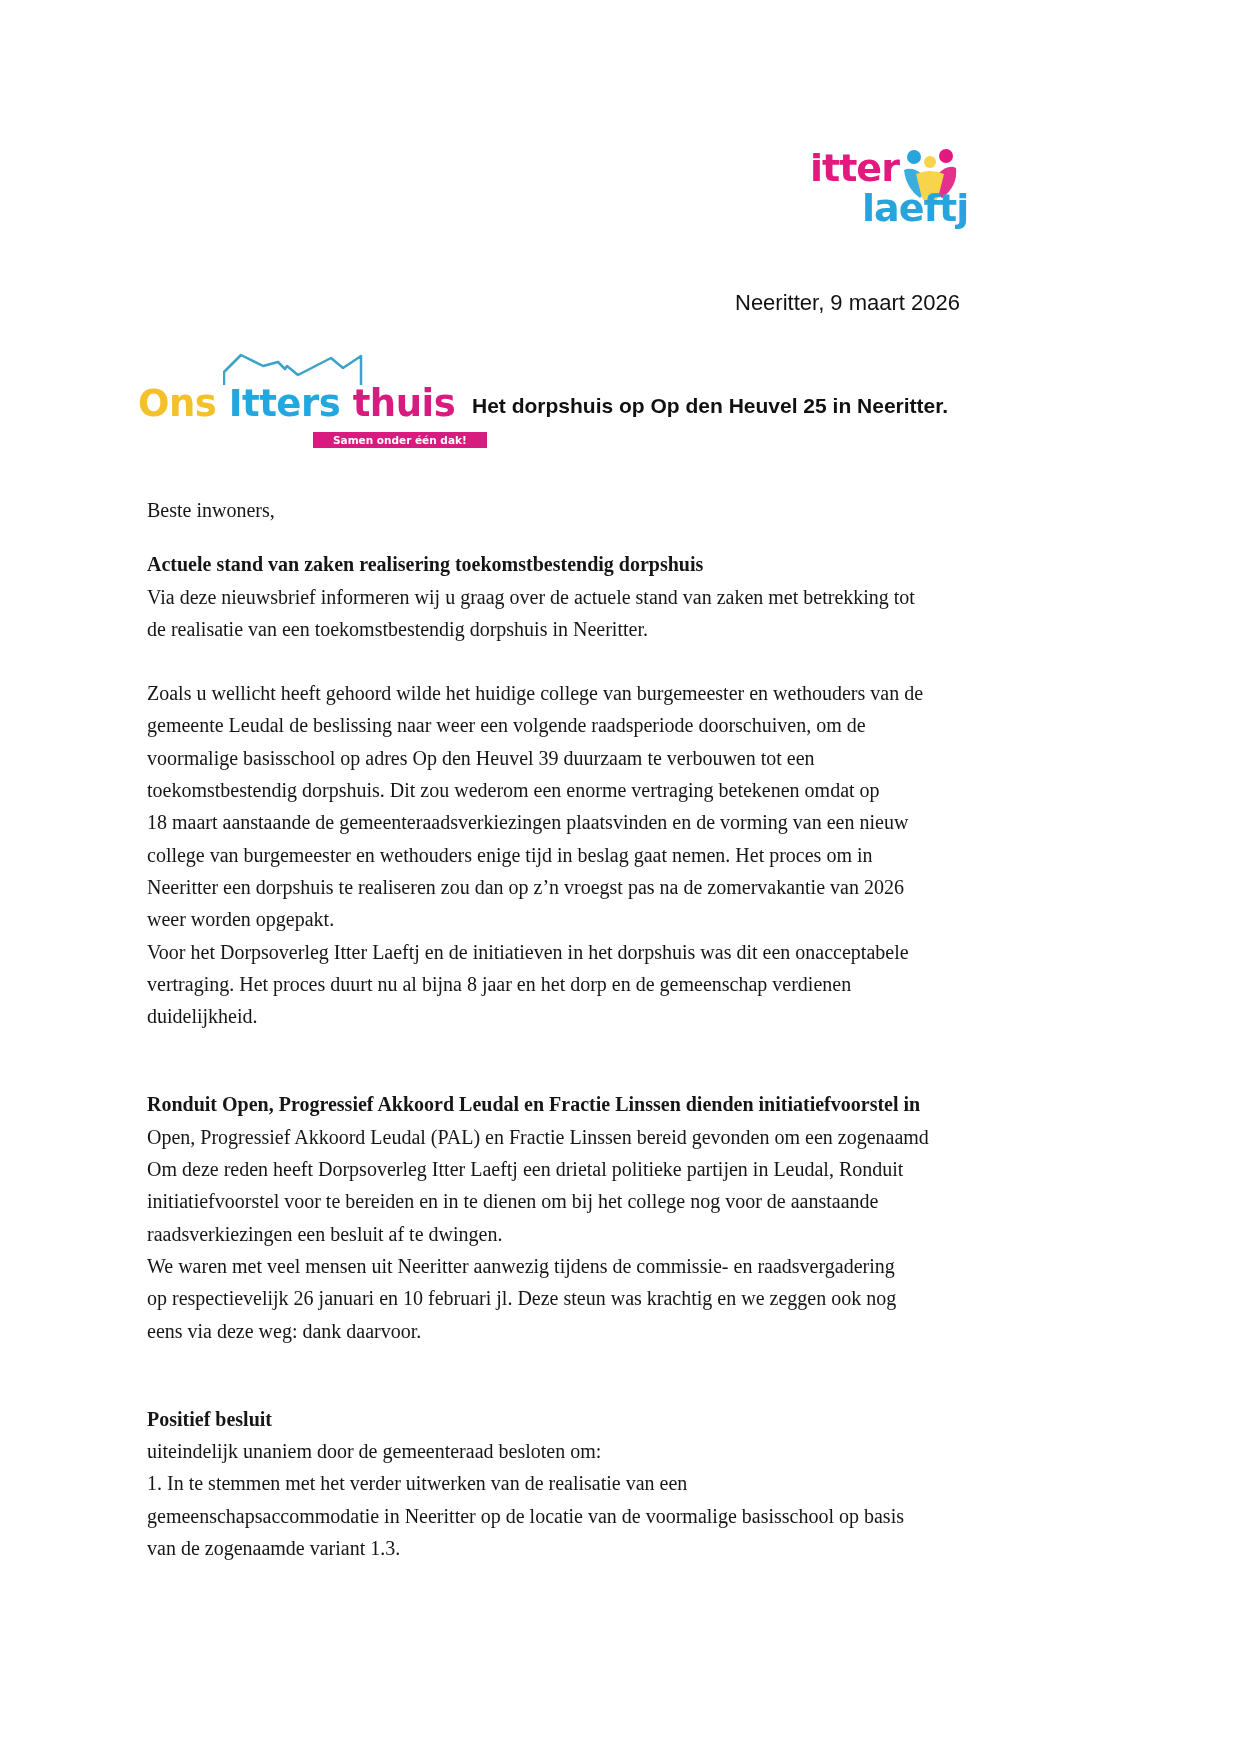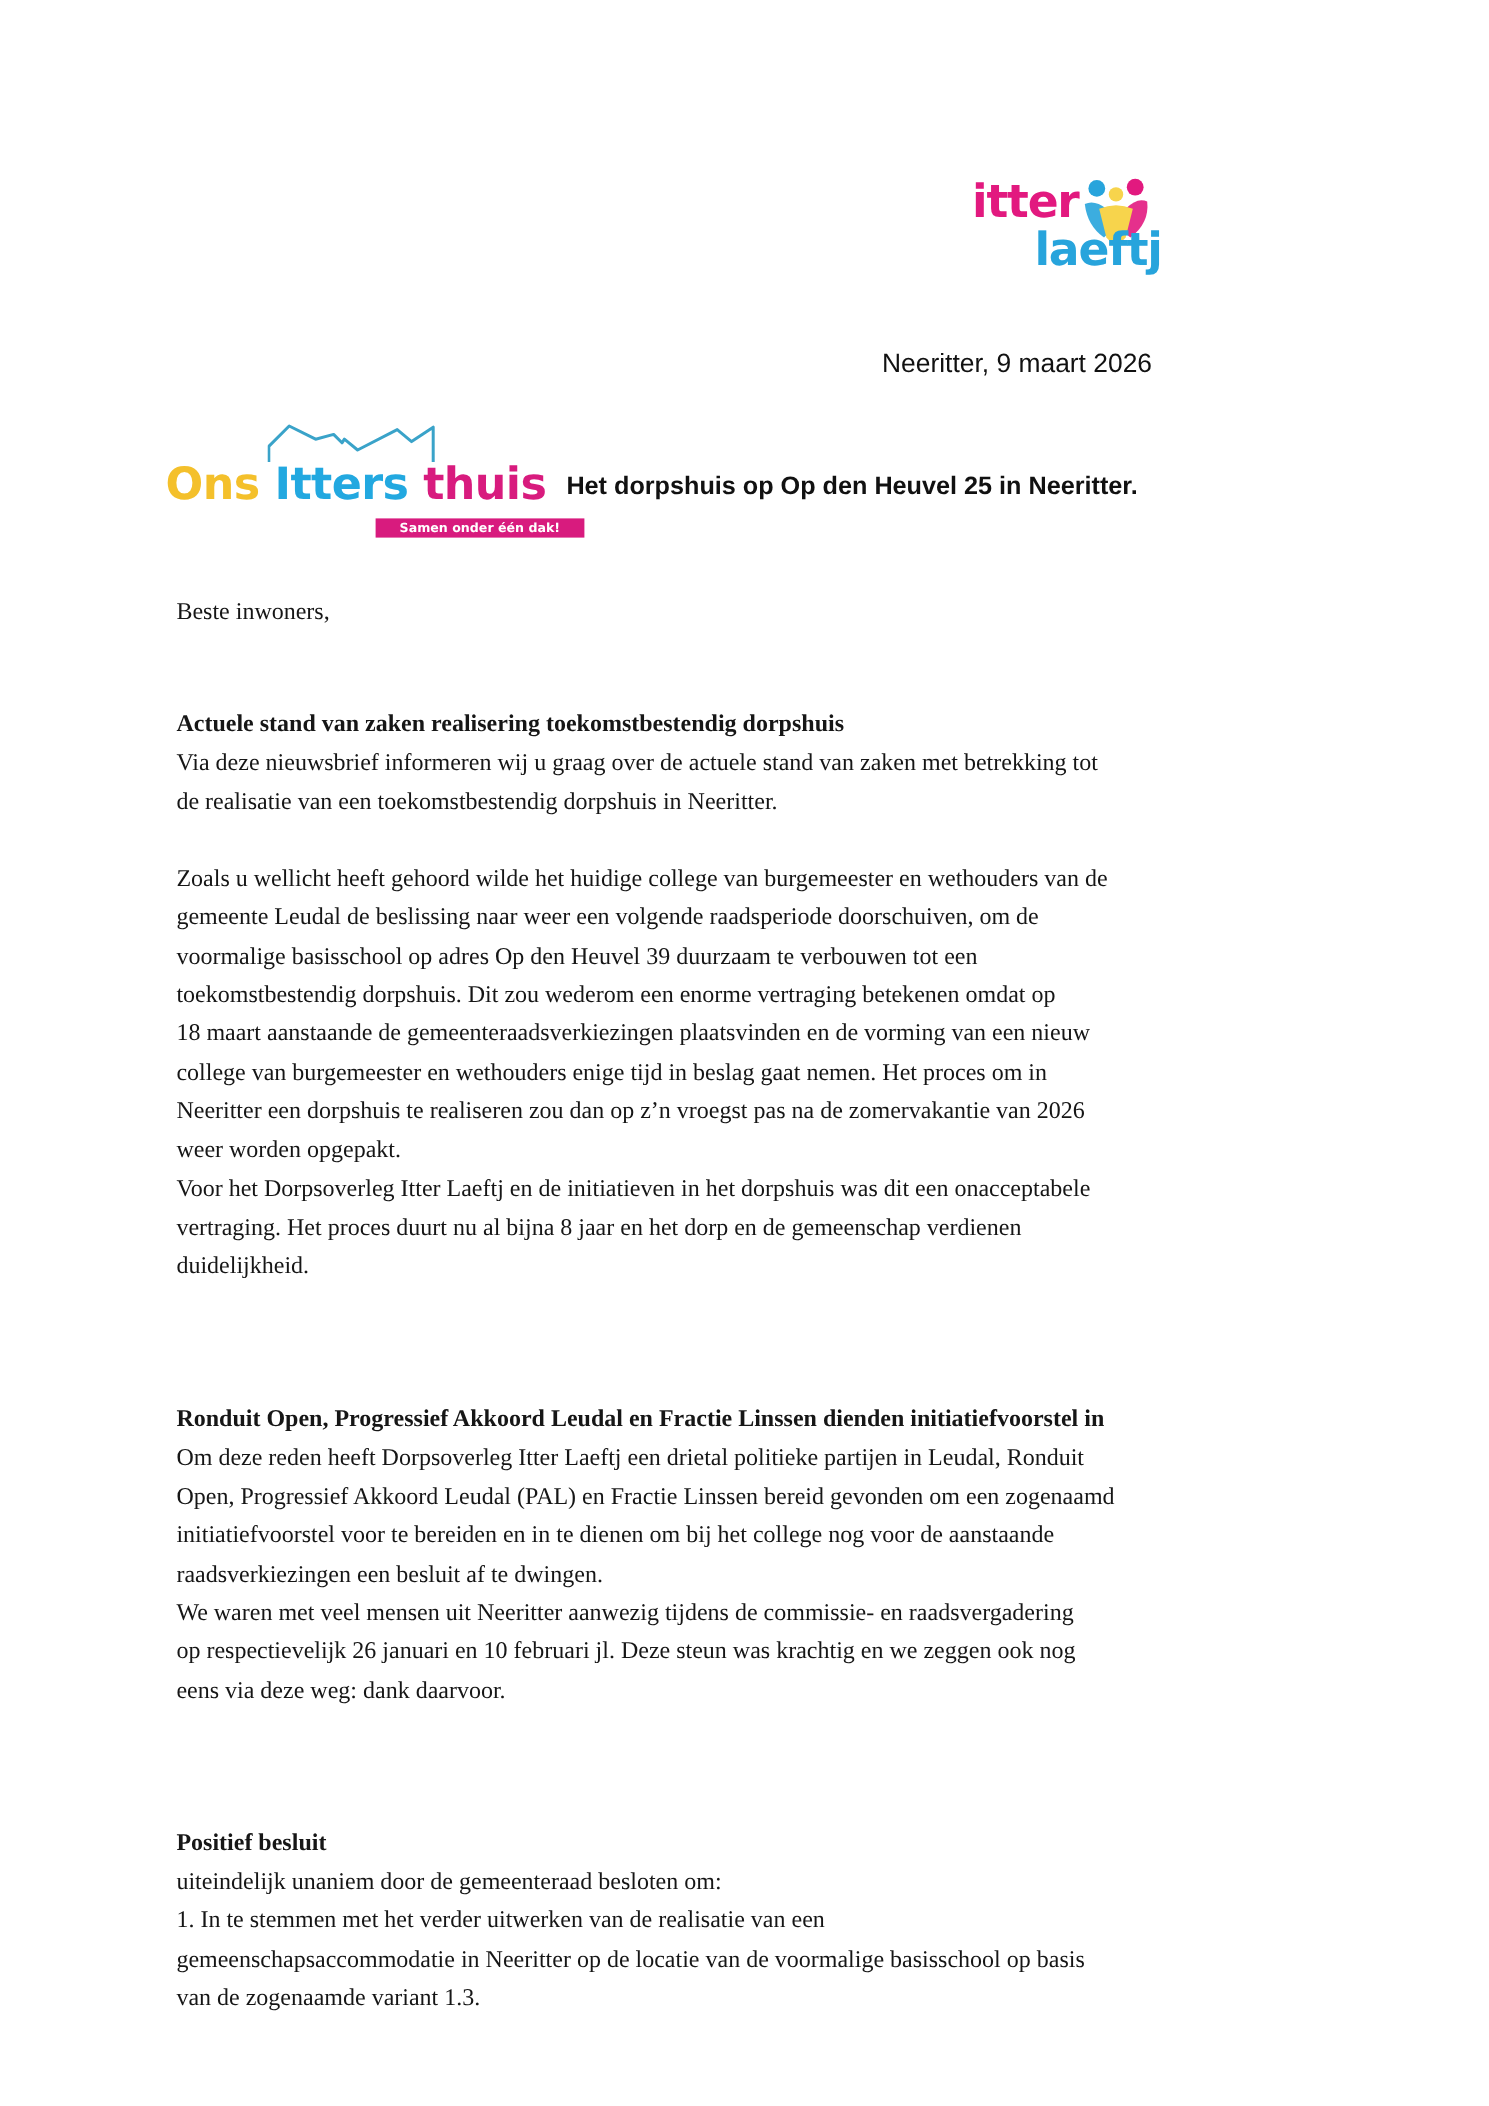--- a/index.html
+++ b/index.html
@@ -64,7 +64,7 @@
     .body-text .gap-1 { height: 22px; }
     .body-text .gap-2 { height: 32px; }
     .body-text .gap-3 { height: 56px; }
-    .body-text .sec-head { font-weight: bold; margin-top: 39px; }
+    .body-text .sec-head { font-weight: bold; }
   </style>
 </head>
 <body>

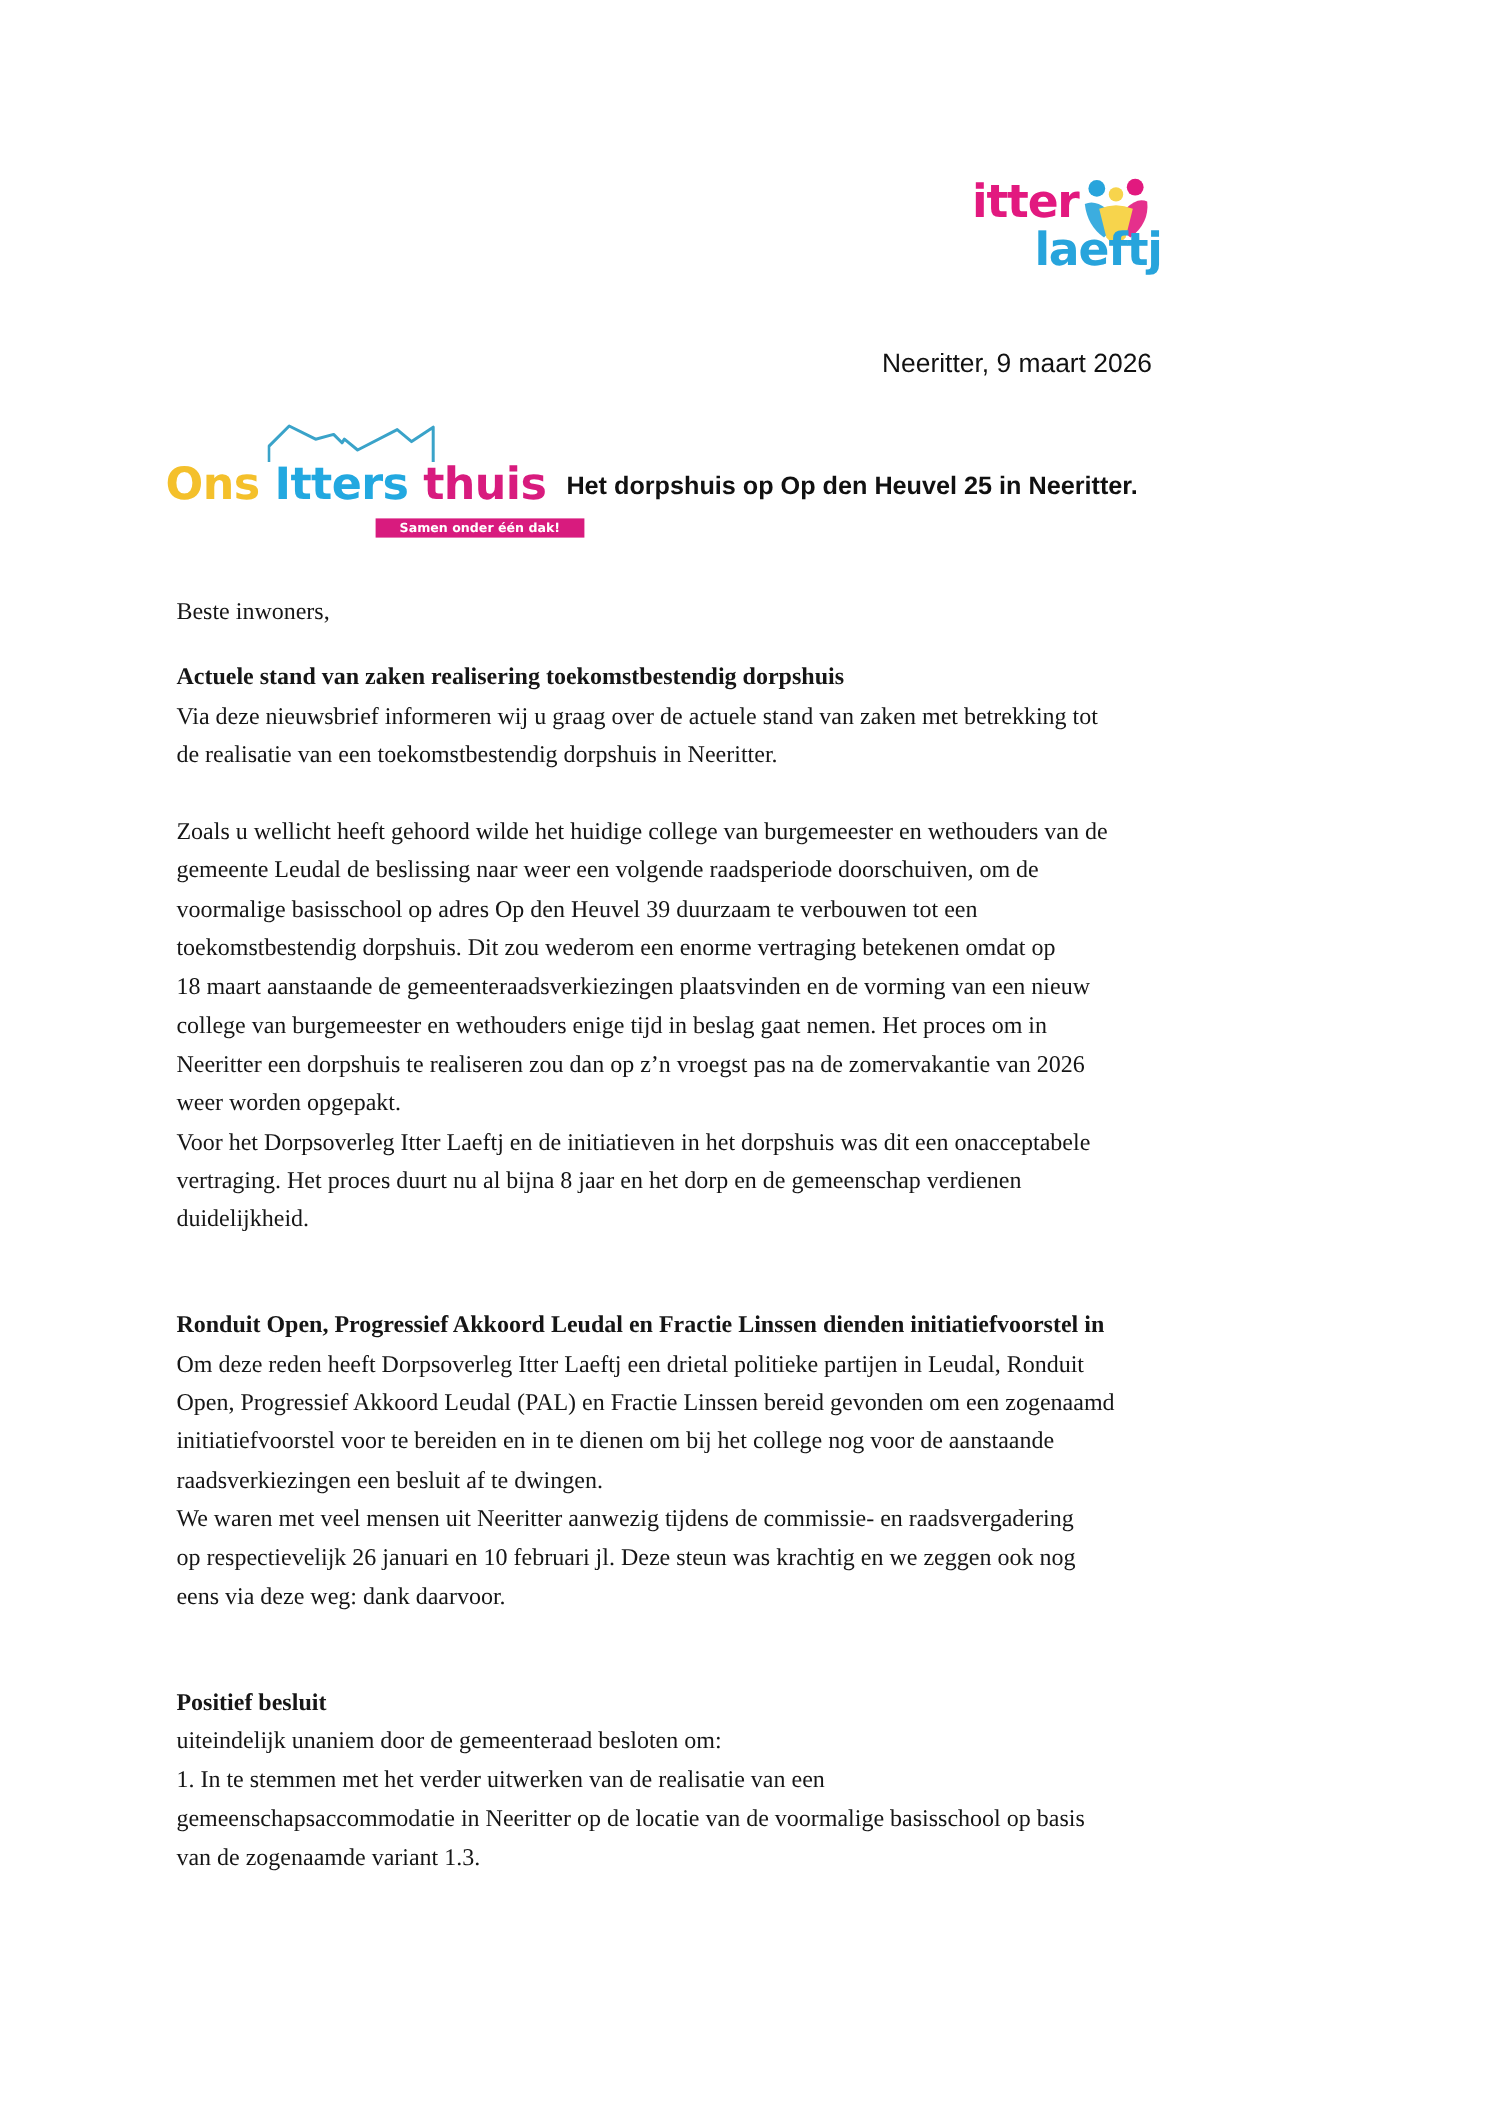--- a/index.html
+++ b/index.html
@@ -120,8 +120,8 @@
   <div class="gap-3"></div>
 
   <p class="sec-head">Ronduit Open, Progressief Akkoord Leudal en Fractie Linssen dienden initiatiefvoorstel in</p>
+  <p>Open, Progressief Akkoord Leudal (PAL) en Fractie Linssen bereid gevonden om een zogenaamd</p>
   <p>Om deze reden heeft Dorpsoverleg Itter Laeftj een drietal politieke partijen in Leudal,  Ronduit</p>
-  <p>Open, Progressief Akkoord Leudal (PAL) en Fractie Linssen bereid gevonden om een zogenaamd</p>
   <p>initiatiefvoorstel voor te bereiden en in te dienen om bij het college nog voor de aanstaande</p>
   <p>raadsverkiezingen een besluit af te dwingen.</p>
   <p>We waren met veel mensen uit Neeritter aanwezig tijdens de commissie- en raadsvergadering</p>

